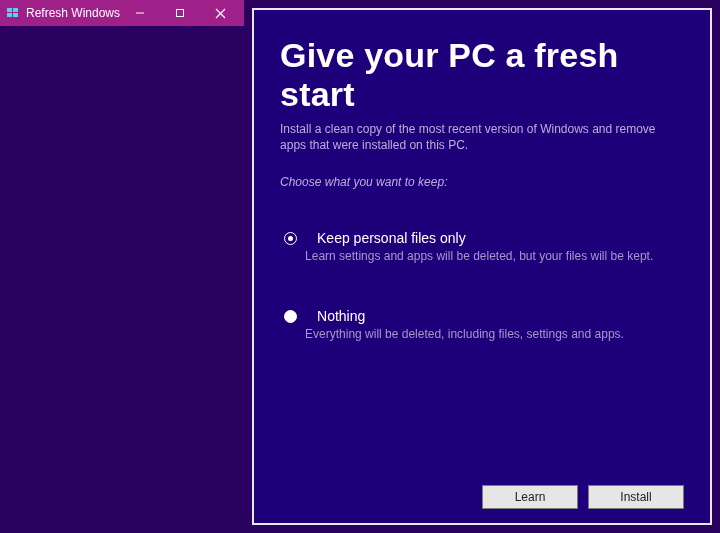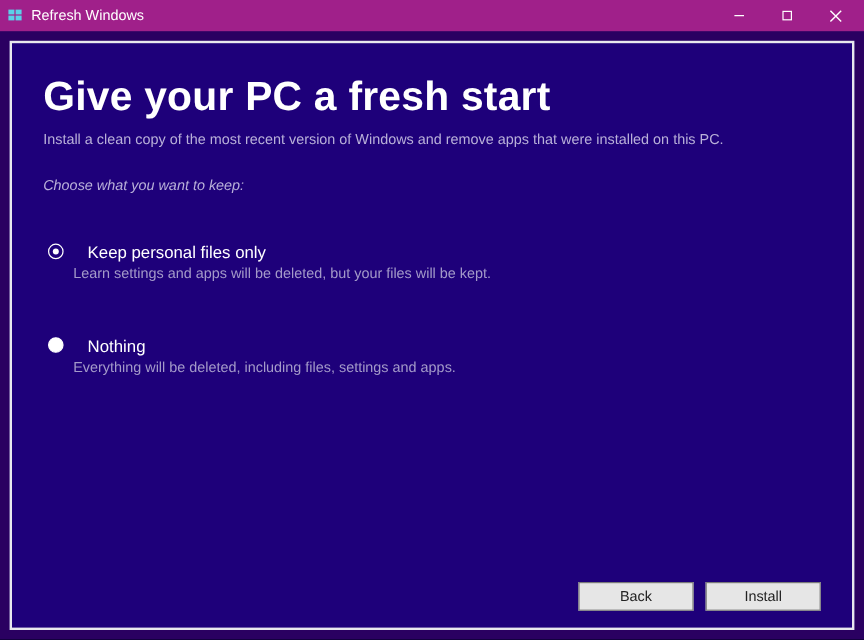--- a/index.html
+++ b/index.html
@@ -20,7 +20,7 @@
       height: 533px;
       background: #2a0061;
       display: flex;
-      flex-direction: column;
+      flex-direction: row;
     }
     .titlebar {
       height: 26px;

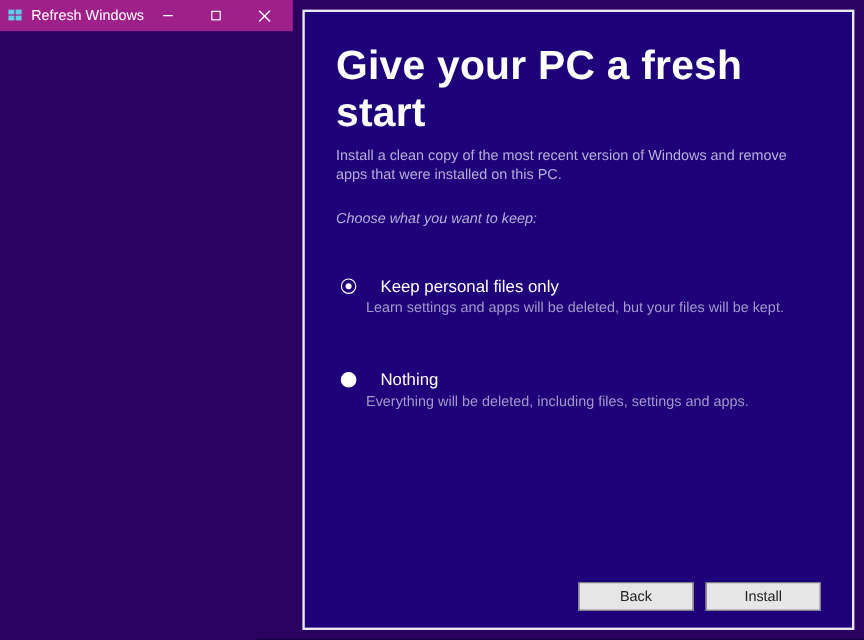--- a/index.html
+++ b/index.html
@@ -216,7 +216,7 @@
       </div>
 
       <div class="button-row">
-        <button class="btn">Back</button>
+        <button class="btn">Learn</button>
         <button class="btn">Install</button>
       </div>
 

